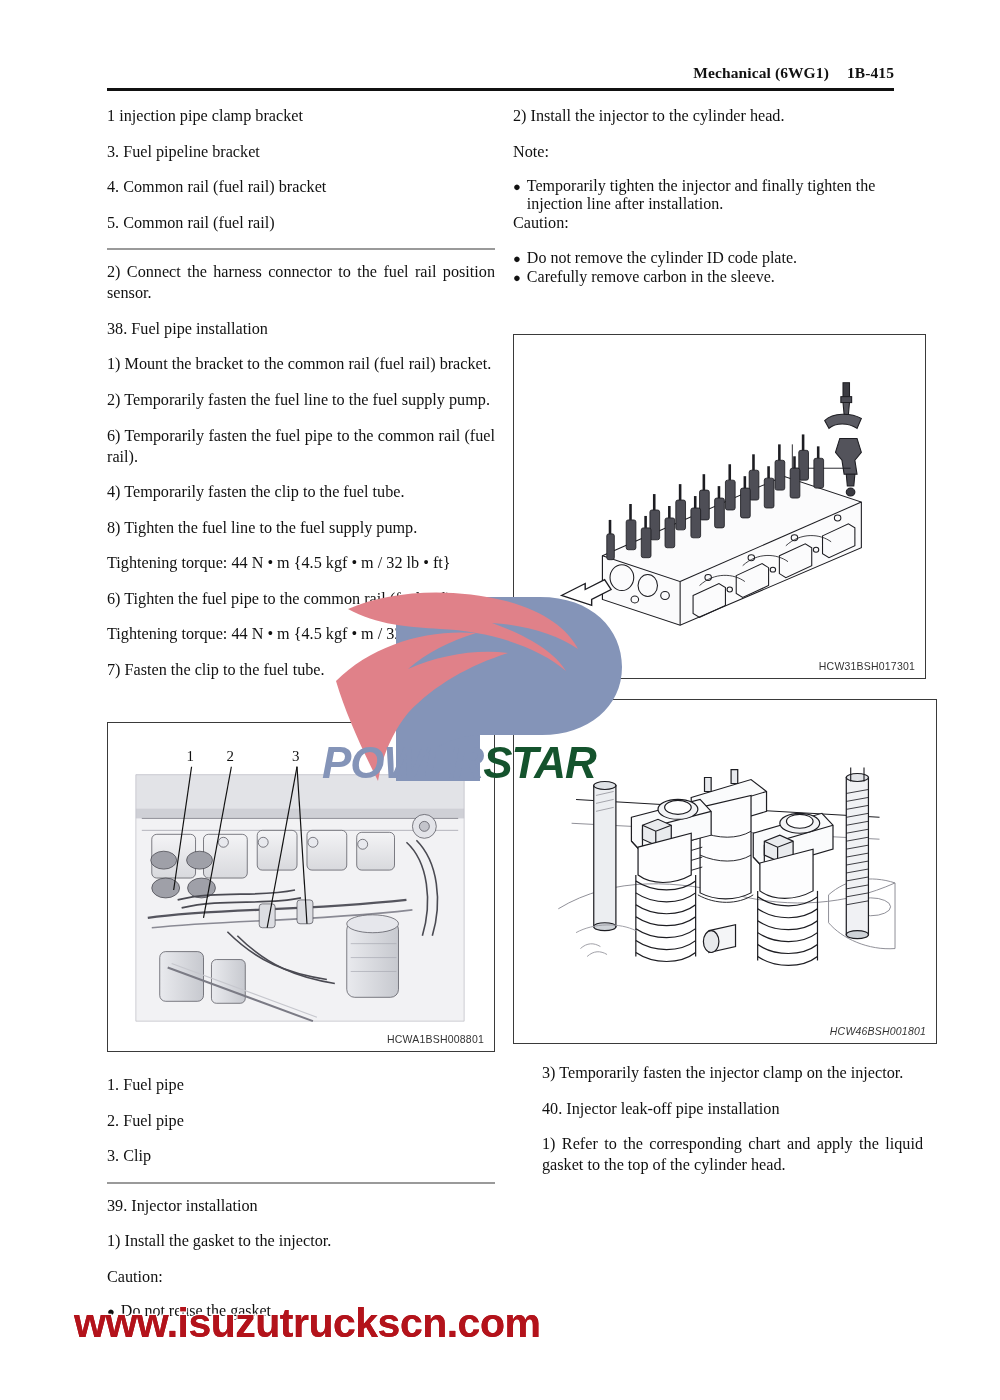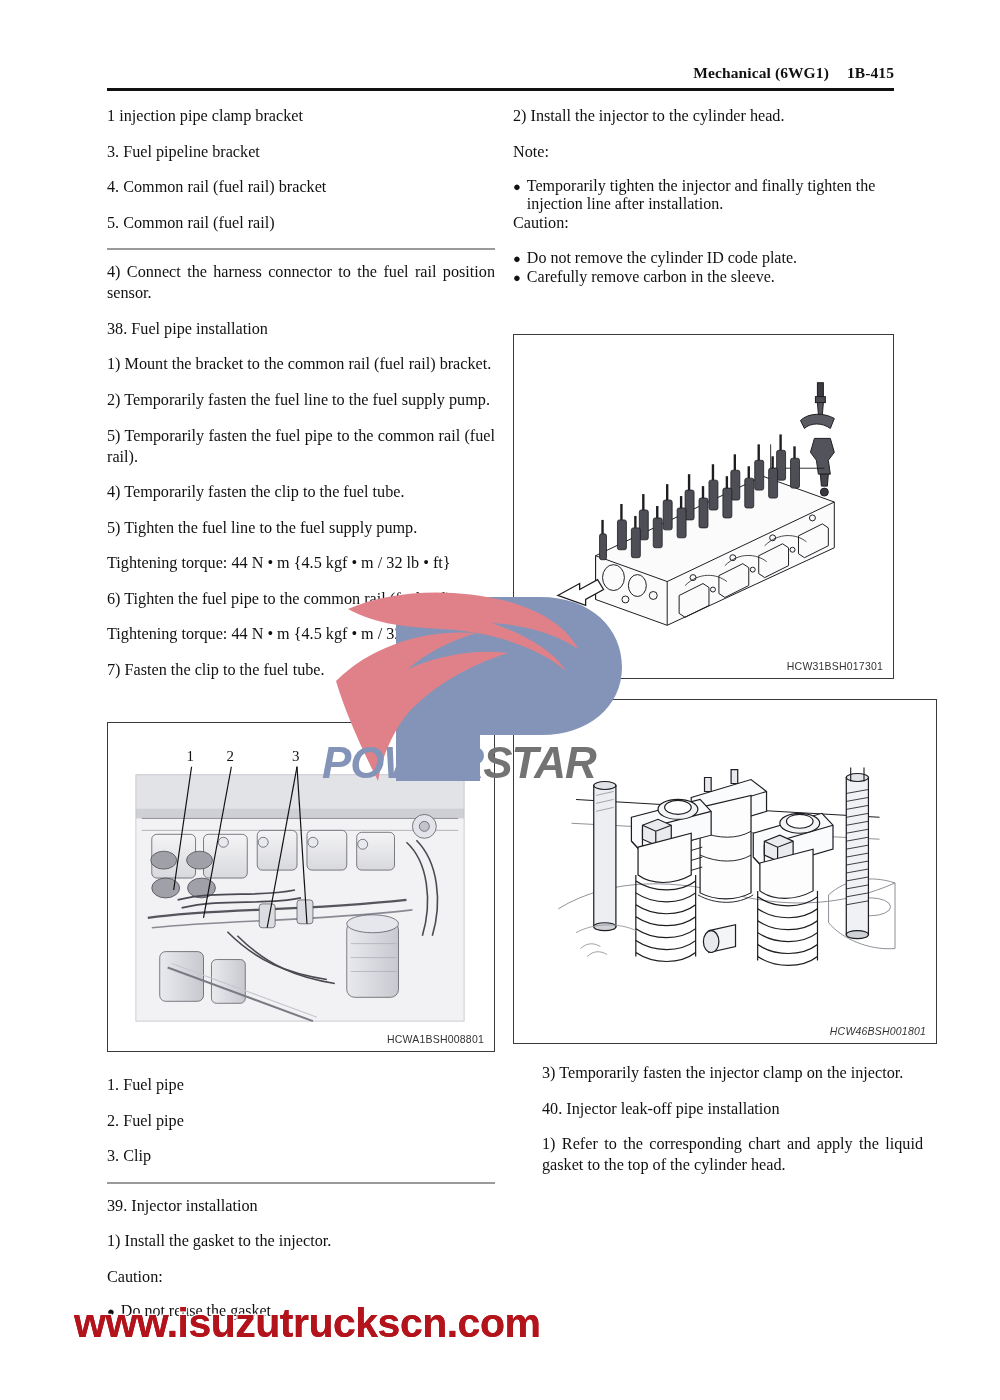--- a/index.html
+++ b/index.html
@@ -124,7 +124,7 @@
 
     <hr class="sep">
 
-    <p class="t">4) Connect the harness connector to the fuel rail position sensor.</p>
+    <p class="t">2) Connect the harness connector to the fuel rail position sensor.</p>
     <p class="t nj">38. Fuel pipe installation</p>
     <p class="t">1) Mount the bracket to the common rail (fuel rail) bracket.</p>
     <p class="t">2) Temporarily fasten the fuel line to the fuel supply pump.</p>

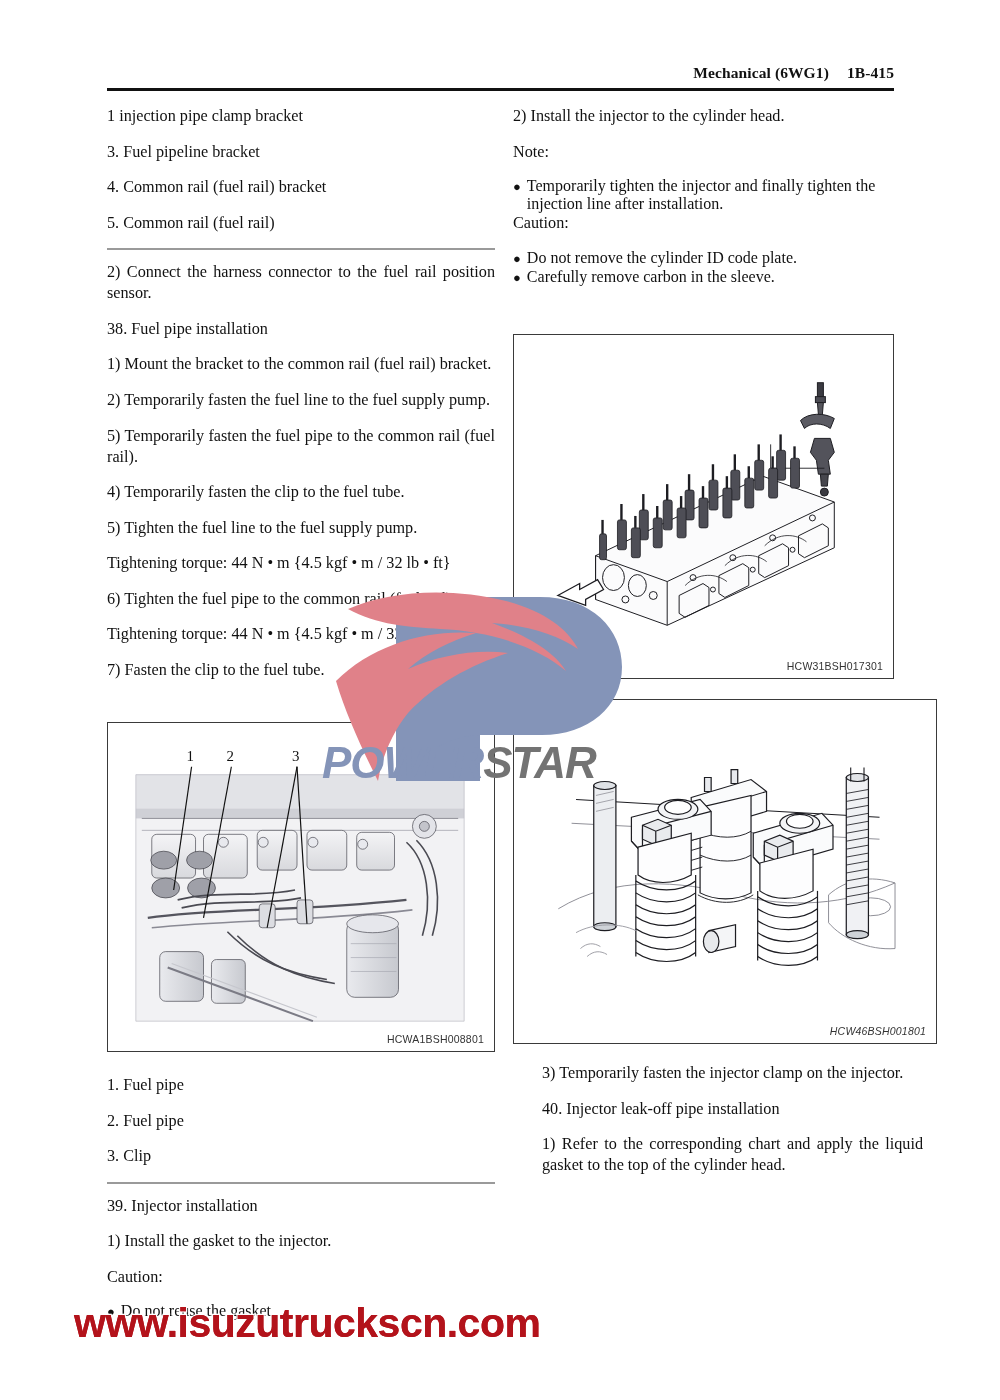--- a/index.html
+++ b/index.html
@@ -128,7 +128,7 @@
     <p class="t nj">38. Fuel pipe installation</p>
     <p class="t">1) Mount the bracket to the common rail (fuel rail) bracket.</p>
     <p class="t">2) Temporarily fasten the fuel line to the fuel supply pump.</p>
-    <p class="t">5) Temporarily fasten the fuel pipe to the common rail (fuel rail).</p>
+    <p class="t">6) Temporarily fasten the fuel pipe to the common rail (fuel rail).</p>
     <p class="t nj">4) Temporarily fasten the clip to the fuel tube.</p>
     <p class="t nj">5) Tighten the fuel line to the fuel supply pump.</p>
     <p class="t nj">Tightening torque: 44 N • m {4.5 kgf • m / 32 lb • ft}</p>

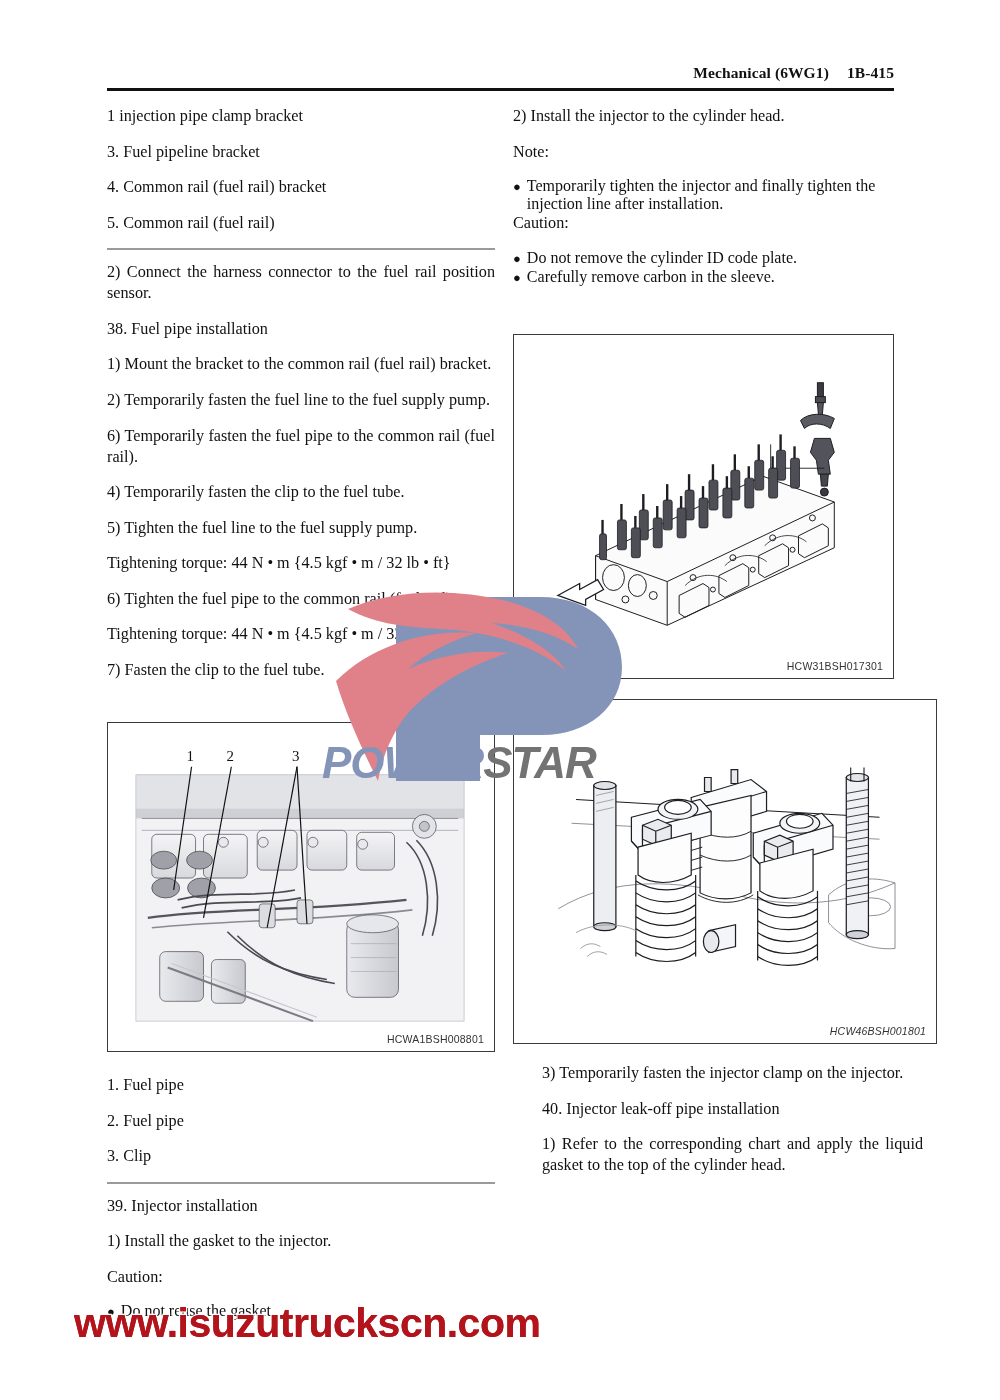--- a/index.html
+++ b/index.html
@@ -130,7 +130,7 @@
     <p class="t">2) Temporarily fasten the fuel line to the fuel supply pump.</p>
     <p class="t">6) Temporarily fasten the fuel pipe to the common rail (fuel rail).</p>
     <p class="t nj">4) Temporarily fasten the clip to the fuel tube.</p>
-    <p class="t nj">5) Tighten the fuel line to the fuel supply pump.</p>
+    <p class="t nj">8) Tighten the fuel line to the fuel supply pump.</p>
     <p class="t nj">Tightening torque: 44 N • m {4.5 kgf • m / 32 lb • ft}</p>
     <p class="t">6) Tighten the fuel pipe to the common rail (fuel rail).</p>
     <p class="t nj">Tightening torque: 44 N • m {4.5 kgf • m / 32 lb • ft}</p>

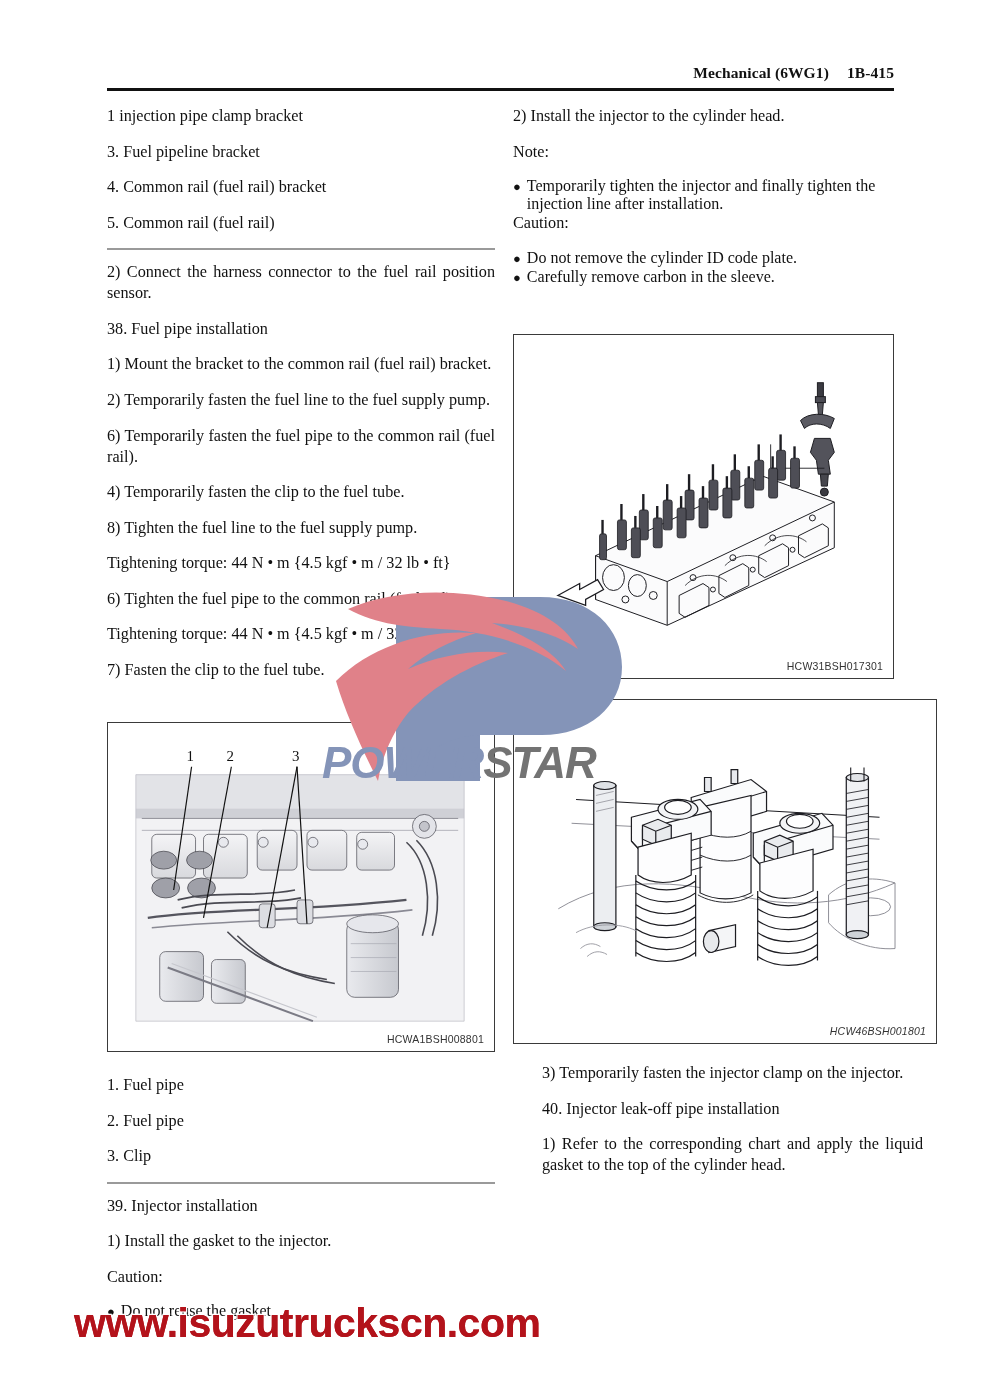--- a/index.html
+++ b/index.html
@@ -66,7 +66,7 @@
     font-size: 10.5px; color: #333; letter-spacing: .2px;
   }
   .fig-left   { left: 107px; top: 722px; width: 388px; height: 330px; }
-  .fig-r-top  { left: 513px; top: 334px; width: 381px; height: 345px; }
+  .fig-r-top  { left: 513px; top: 334px; width: 413px; height: 345px; }
   .fig-r-bot  { left: 513px; top: 699px; width: 424px; height: 345px; font-style: italic; }
 
   .fig svg { position: absolute; left: 0; top: 0; width: 100%; height: 100%; }

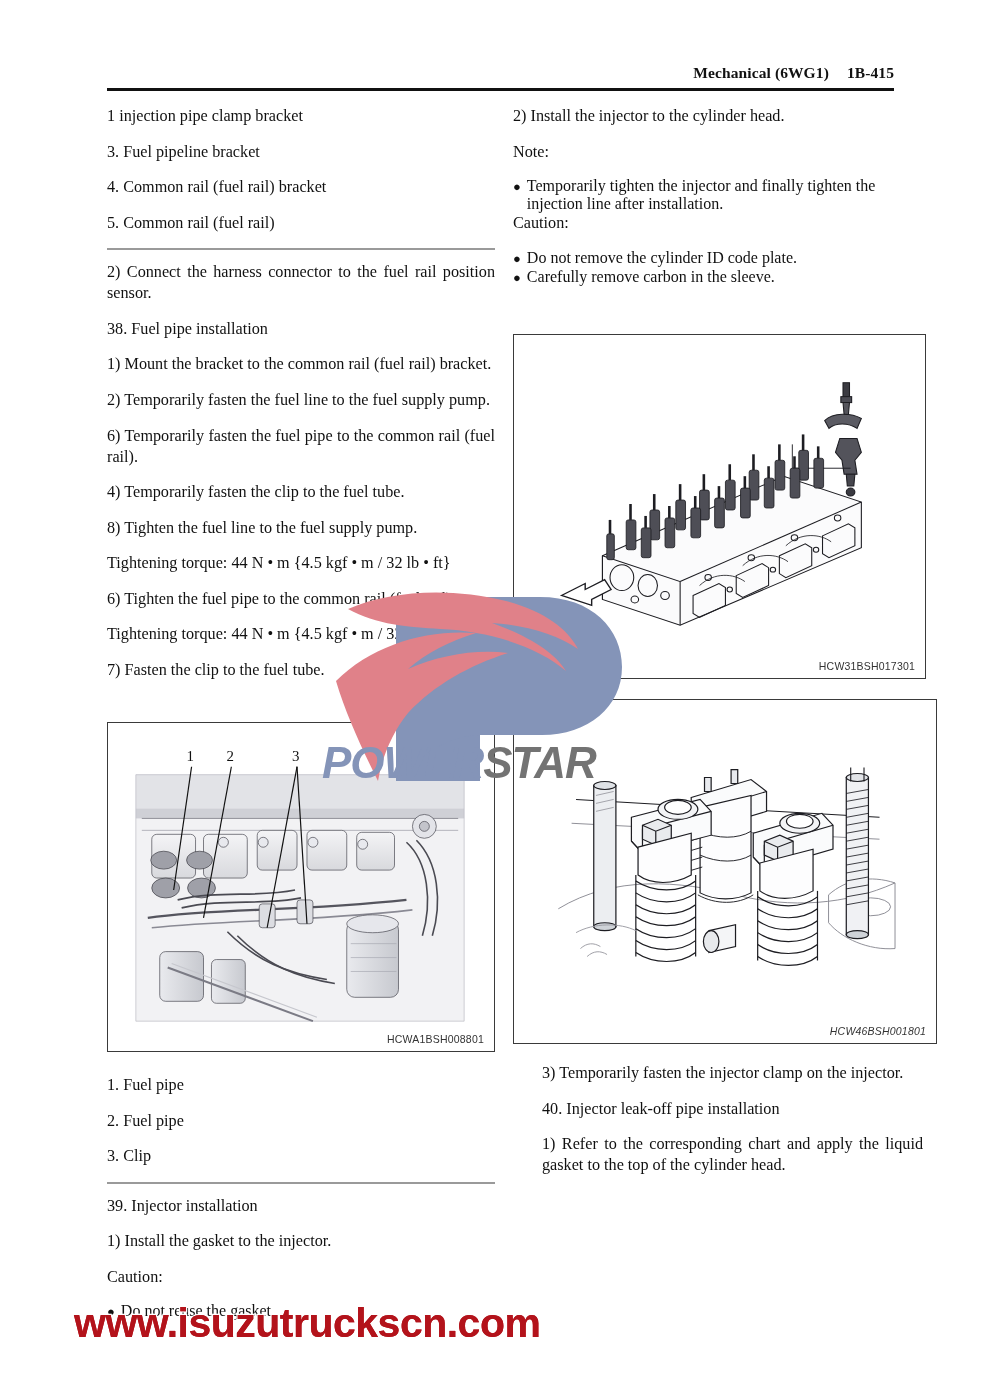--- a/index.html
+++ b/index.html
@@ -86,7 +86,7 @@
     pointer-events: none;
   }
   .wm-a { color: #8494b8; }
-  .wm-b { color: #737373; }
+  .wm-b { color: #14532d; }
 
   
   .footer {

